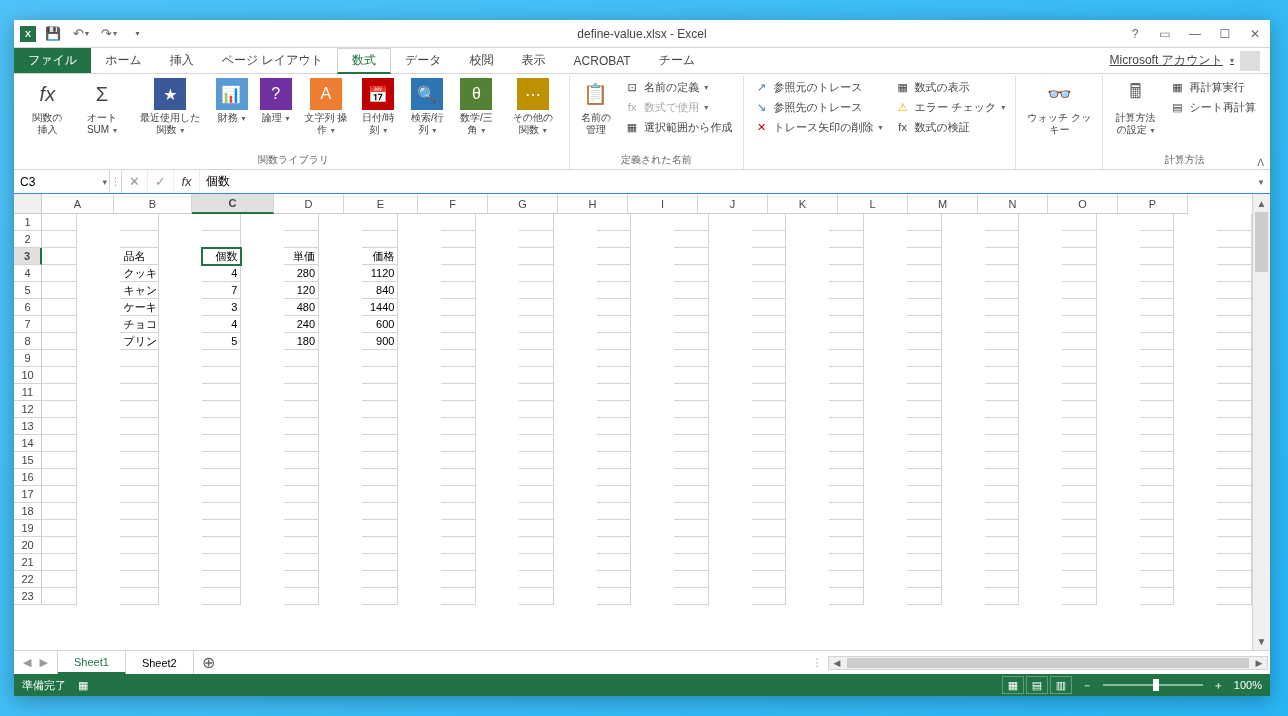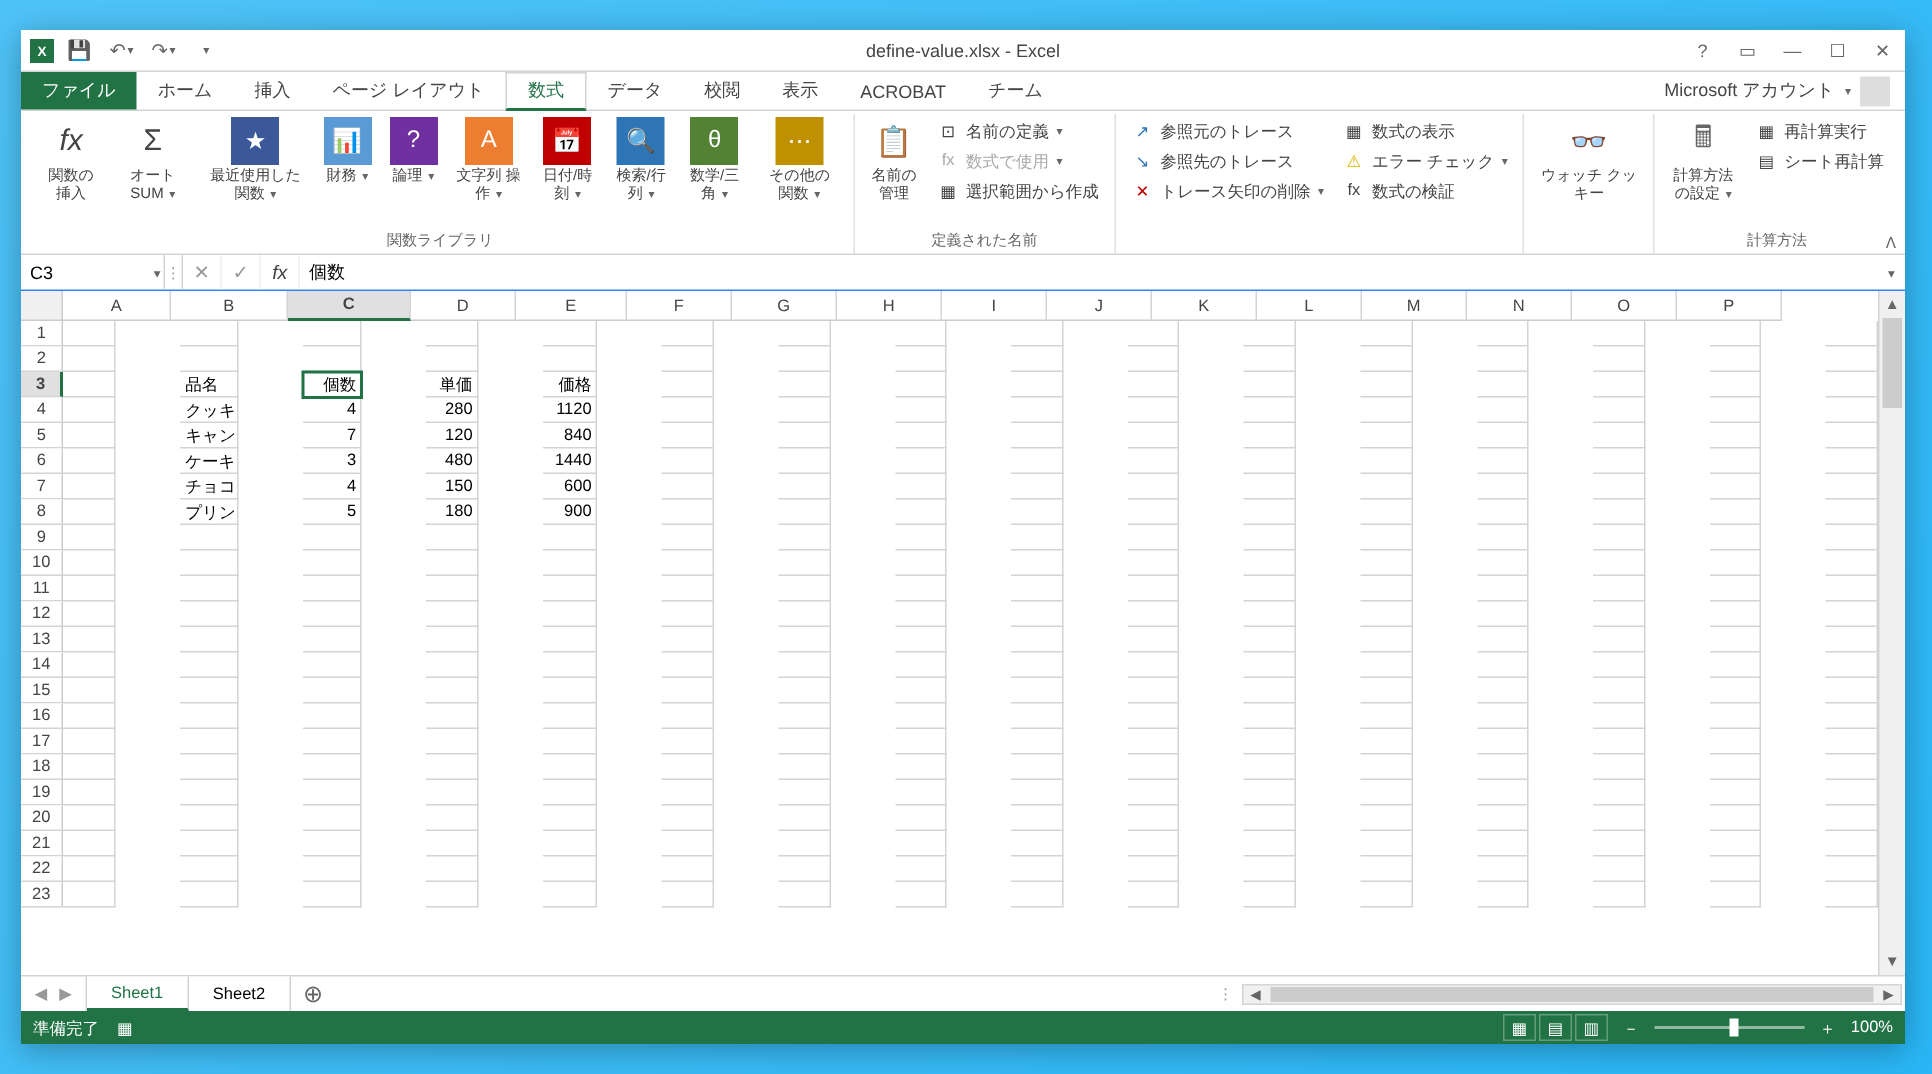--- a/index.html
+++ b/index.html
@@ -16,7 +16,7 @@
 .tab { padding: 0 14px; font-size: 12px; color: #444; display: flex; align-items: center; cursor: pointer; }
 .tab.file { background: #217346; color: #fff; }
 .tab.active { color: #217346; border-bottom: 2px solid #217346; margin-bottom: -1px; background: #fff; border-left:1px solid #d4d4d4; border-right:1px solid #d4d4d4; border-top:1px solid #d4d4d4;}
-.account-area { margin-left: auto; display: flex; align-items: center; gap: 6px; padding-right: 10px; font-size: 12px; color: #444; }
+.account-area { margin-left: auto; display: flex; align-items: center; gap: 6px; padding-right: 10px; font-size: 12px; color: #444; text-decoration: underline; }
 .user-icon { width: 20px; height: 20px; background: #ddd; }
 .ribbon { height: 96px; background: #fff; border-bottom: 1px solid #d4d4d4; display: flex; align-items: stretch; padding: 2px 4px 0 4px; }
 .ribbon-group { display: flex; flex-direction: column; border-right: 1px solid #e0e0e0; padding: 0 6px; }

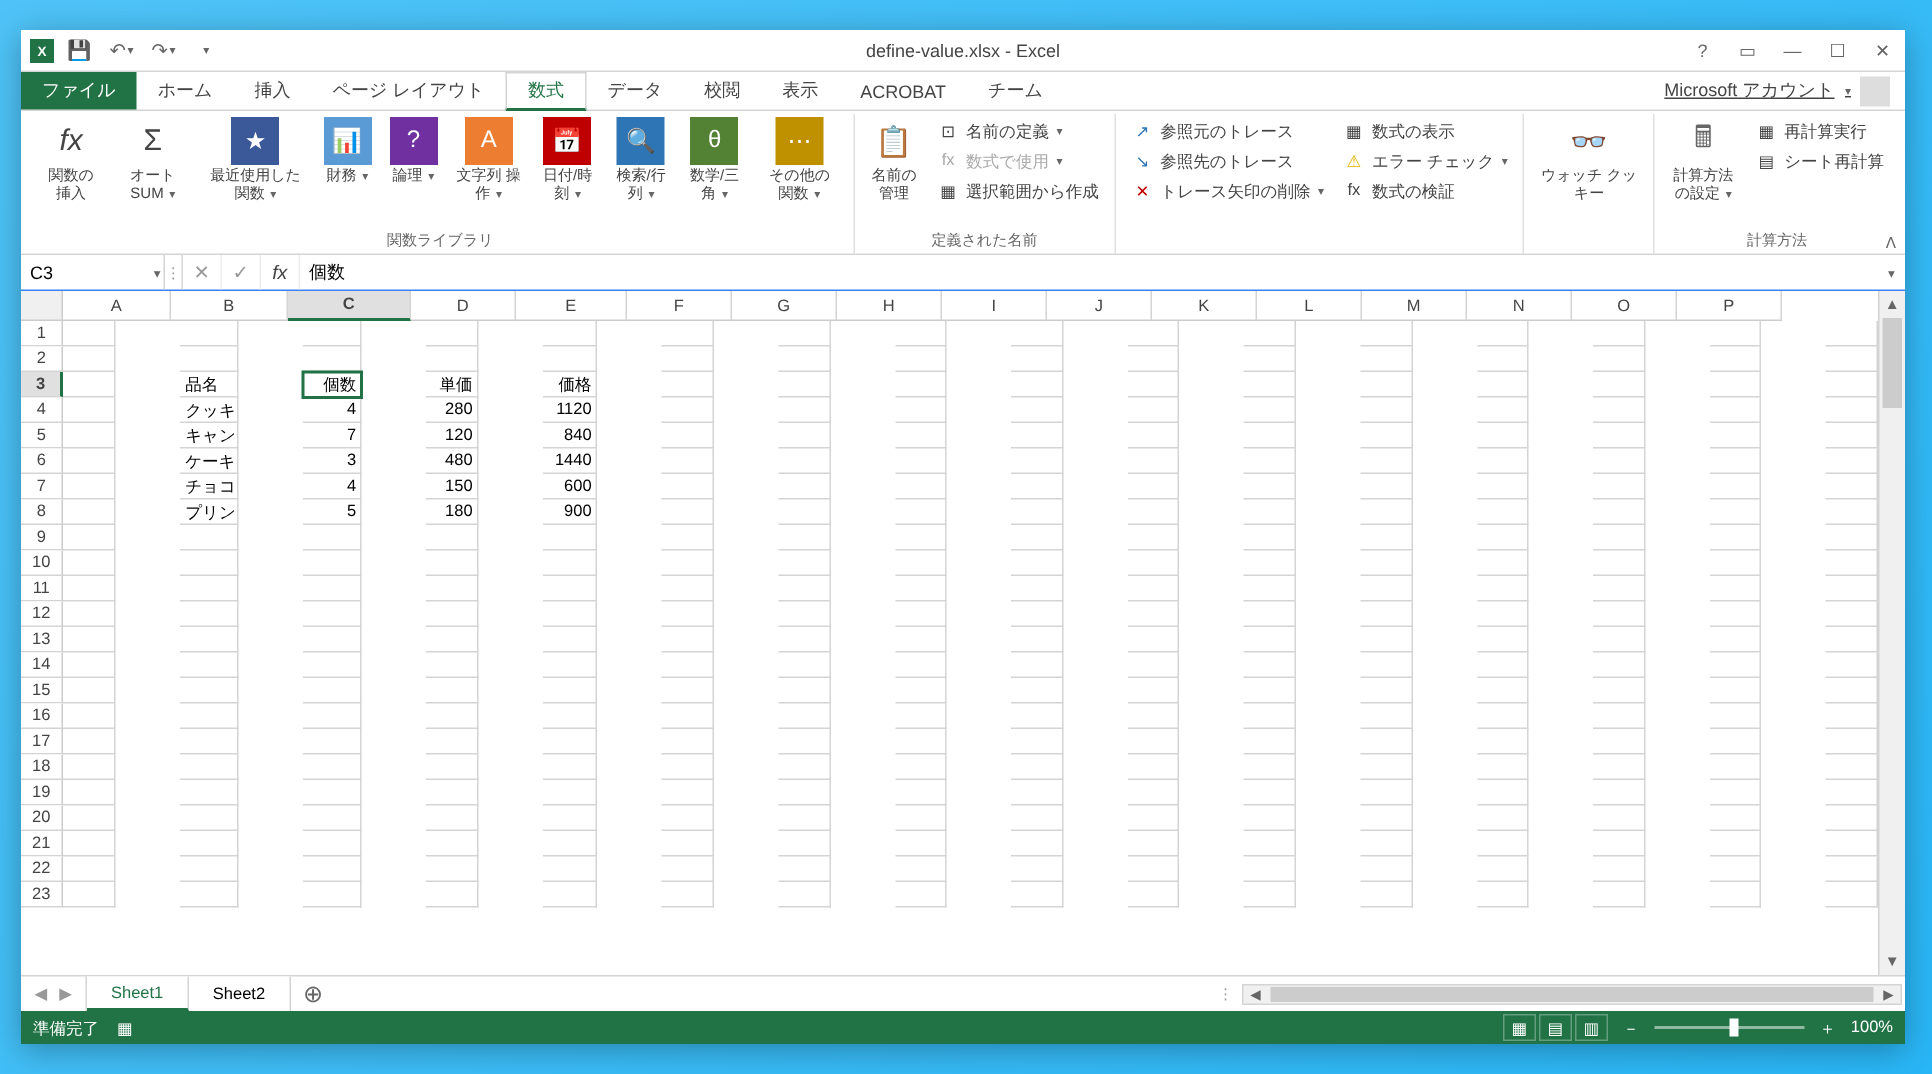--- a/index.html
+++ b/index.html
@@ -440,7 +440,7 @@
             <div class="cell" style="width: 72px;"></div>
             <div class="cell" style="width: 78px;">チョコレート</div>
             <div class="cell right" style="width: 82px;">4</div>
-            <div class="cell right" style="width: 70px;">150</div>
+            <div class="cell right" style="width: 70px;">240</div>
             <div class="cell right" style="width: 74px;">600</div>
             <div class="cell" style="width: 70px;"></div>
             <div class="cell" style="width: 70px;"></div>

